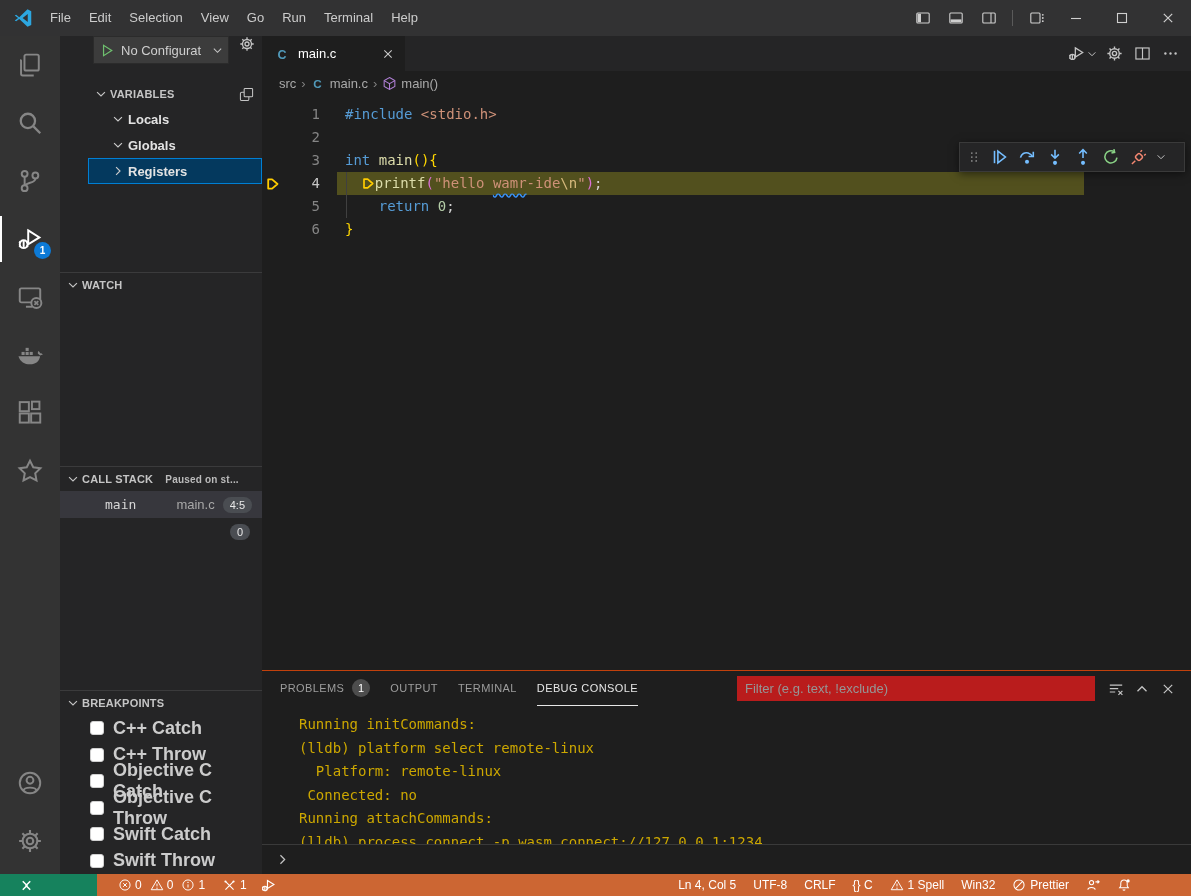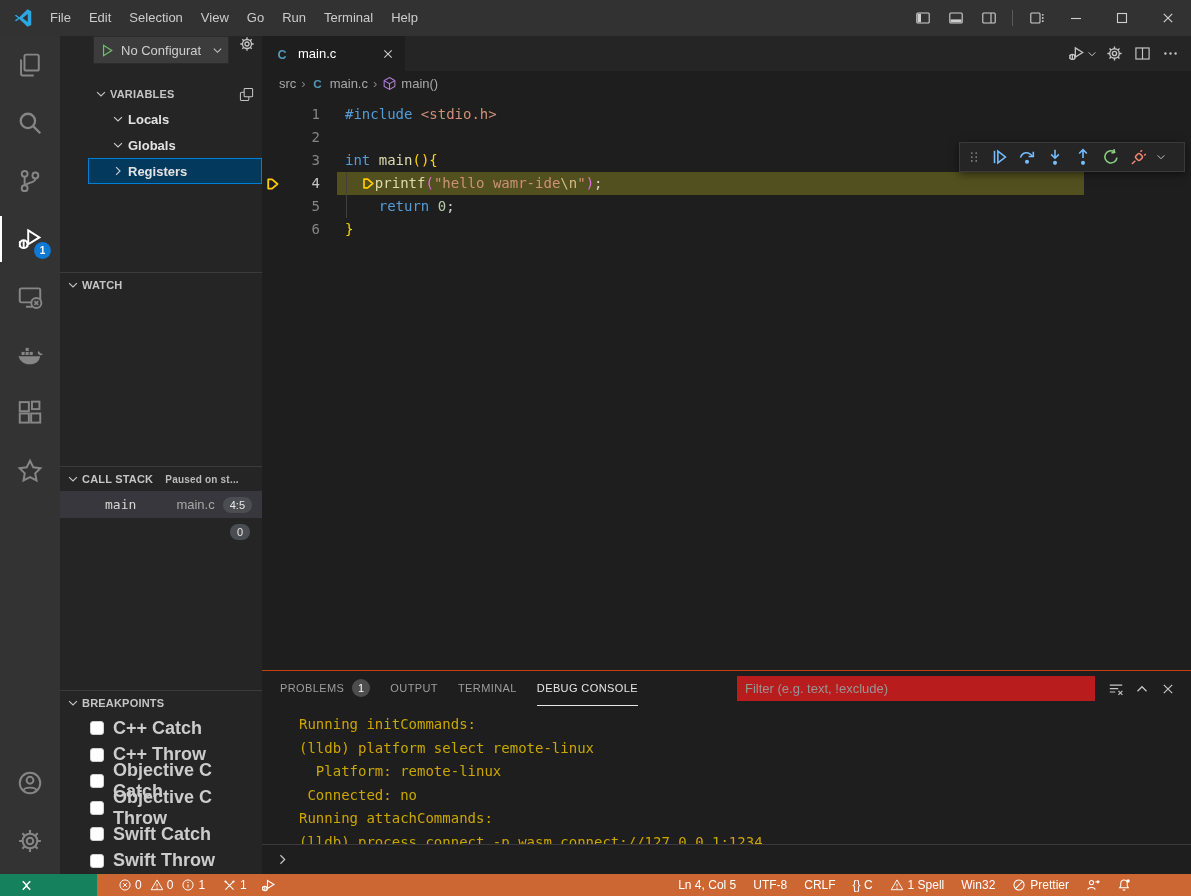--- a/index.html
+++ b/index.html
@@ -89,7 +89,7 @@
   .inline-arrow { margin:0 -1px; position:relative; top:0px; }
   .tk-kw{color:#569cd6}.tk-fn{color:#dcdcaa}.tk-str{color:#ce9178}.tk-esc{color:#d7ba7d}
   .tk-num{color:#b5cea8}.tk-b1{color:#ffd700}.tk-b2{color:#da70d6}.tk-pl{color:#d4d4d4}
-  .tk-squiggle{ text-decoration-style:wavy; text-decoration-color:#3794ff; text-underline-offset:5px;text-align:center; }
+  .tk-squiggle{ text-decoration:underline; text-decoration-style:wavy; text-decoration-color:#3794ff; text-underline-offset:5px;text-align:center; }
 
   .debug-toolbar { position:absolute; top:47px; right:6px; width:226px; height:30px; background:#252526;
                    border:1px solid #3a3a3a; box-shadow:0 2px 8px rgba(0,0,0,.5);

